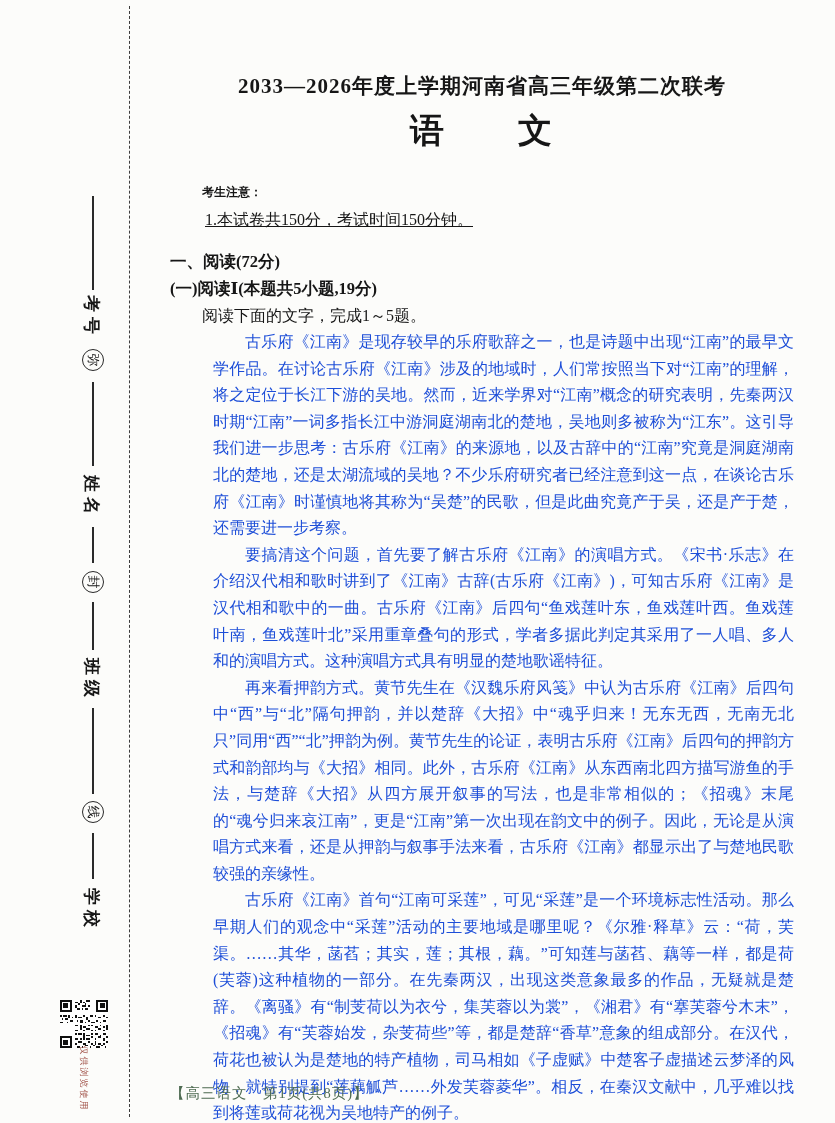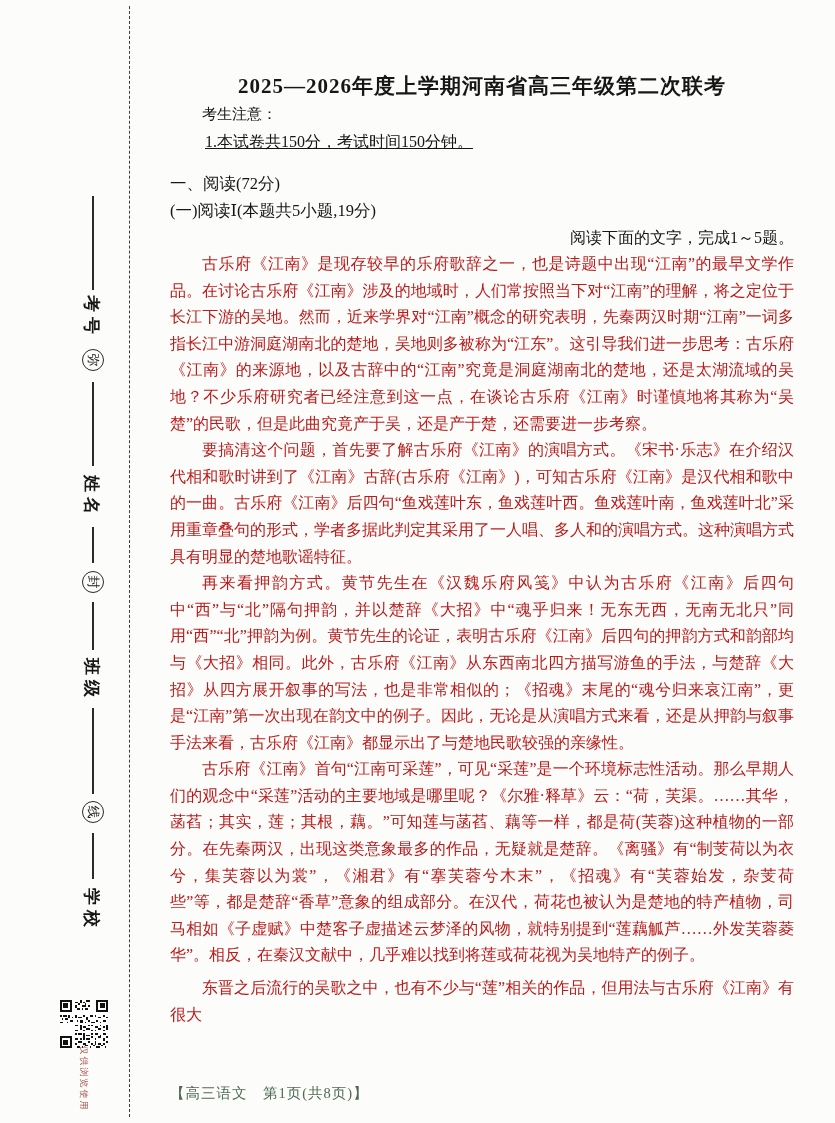--- a/index.html
+++ b/index.html
@@ -167,7 +167,7 @@
   <div class="qr-caption">仅供浏览使用</div>
 
   <main class="content">
-    <h1 class="title">2025—2026年度上学期河南省高三年级第二次联考</h1>
+    <h1 class="title">2033—2026年度上学期河南省高三年级第二次联考</h1>
 
     <section class="notice">
       <p class="notice-head">考生注意：</p>

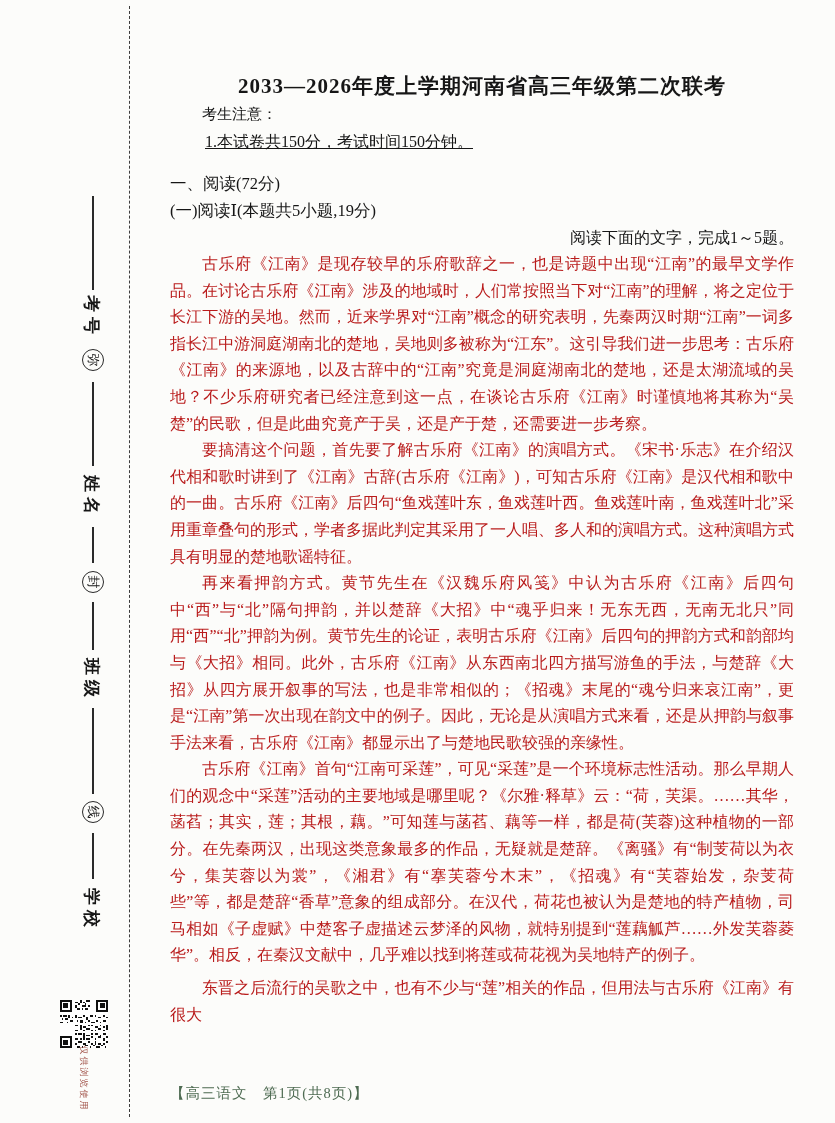--- a/index.html
+++ b/index.html
@@ -168,6 +168,7 @@
 
   <main class="content">
     <h1 class="title">2033—2026年度上学期河南省高三年级第二次联考</h1>
+    <div class="subject">语　　文</div>
 
     <section class="notice">
       <p class="notice-head">考生注意：</p>

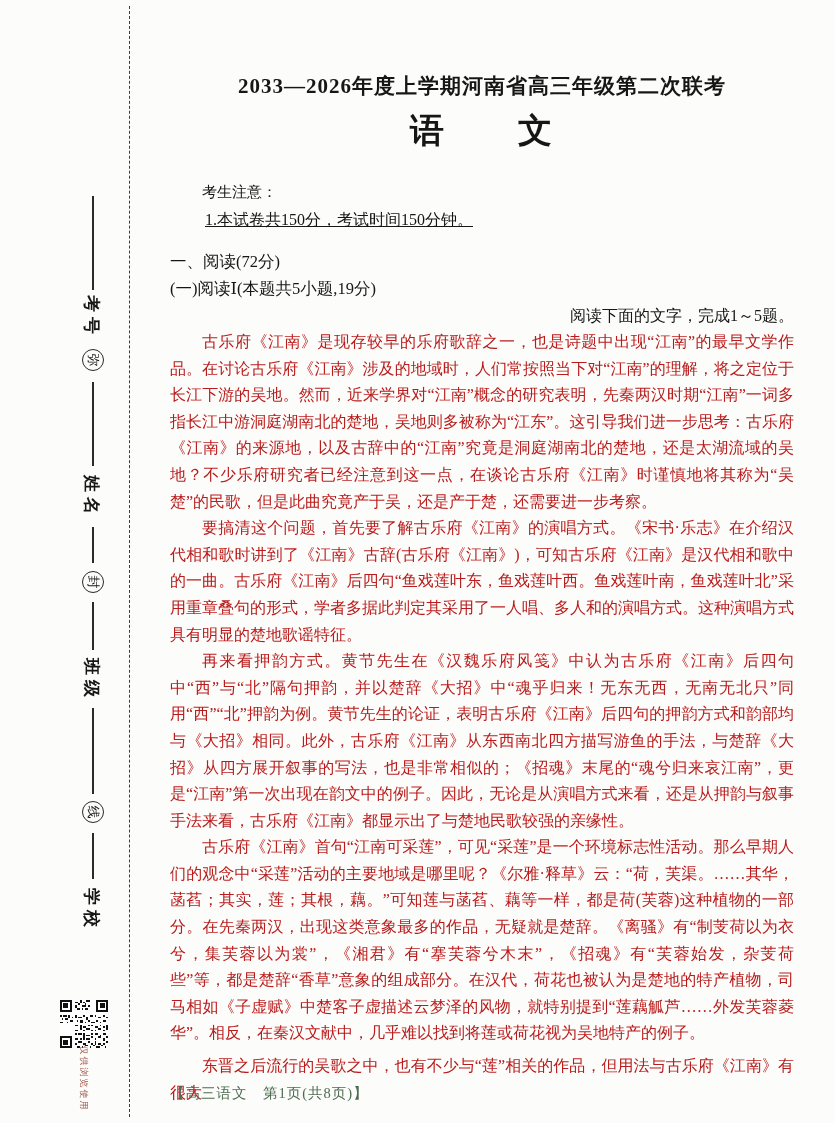--- a/index.html
+++ b/index.html
@@ -26,7 +26,7 @@
   .title { font-size:21px; font-weight:bold; text-align:center; letter-spacing:1px; }
   .subject { font-size:34px; font-weight:bold; text-align:center; margin:8px 0 24px 0; letter-spacing:2px; }
   .notice { margin-left:32px; margin-bottom:14px; }
-  .notice-head { font-weight:normal; font-size:15px; line-height:28px; }
+  .notice-head { font-weight:bold; font-size:12px; line-height:28px; }
   .notice-item { font-size:16px; line-height:28px; padding-left:3px;text-decoration:underline; }
   .sec-head { font-weight:normal; font-size:16.5px; line-height:27px; }
   .instruction { font-size:16px; line-height:27px; text-indent:2em;text-align:right; }

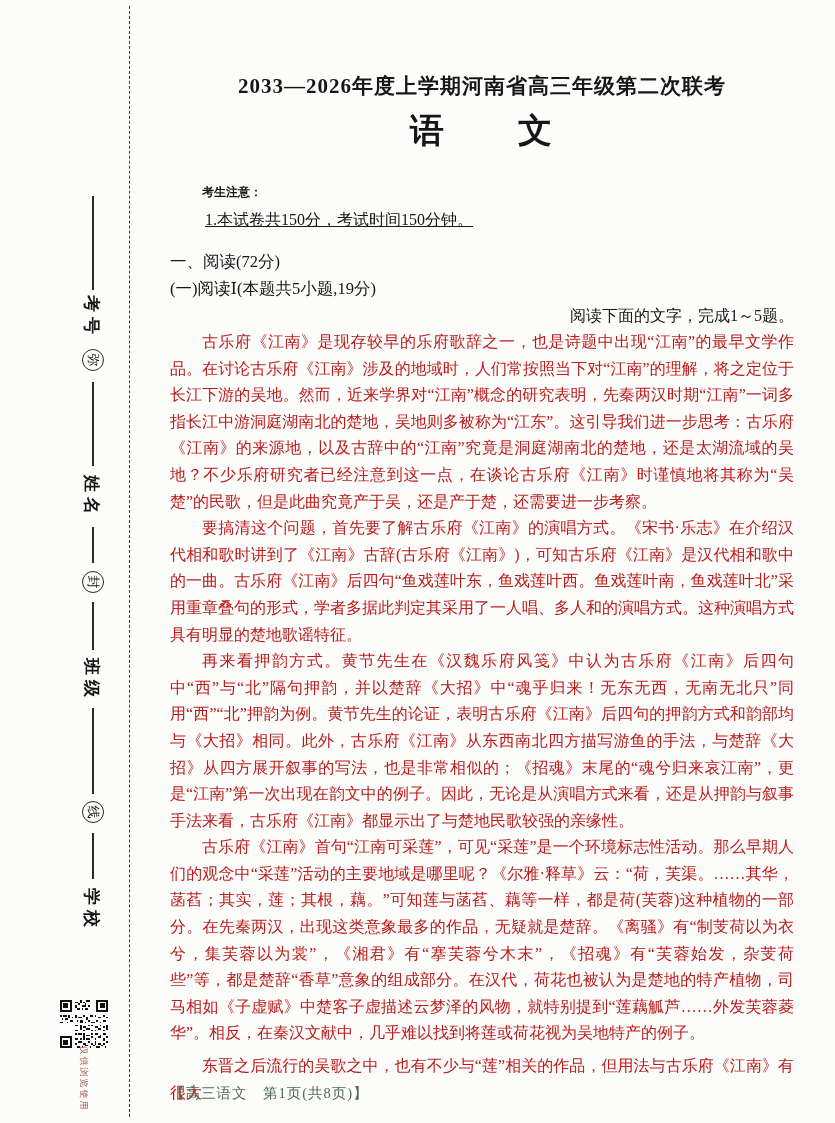--- a/index.html
+++ b/index.html
@@ -28,7 +28,7 @@
   .notice { margin-left:32px; margin-bottom:14px; }
   .notice-head { font-weight:bold; font-size:12px; line-height:28px; }
   .notice-item { font-size:16px; line-height:28px; padding-left:3px;text-decoration:underline; }
-  .sec-head { font-weight:normal; font-size:16.5px; line-height:27px; }
+  .sec-head { font-weight:bold; font-size:16.5px; line-height:27px; }
   .instruction { font-size:16px; line-height:27px; text-indent:2em;text-align:right; }
   .para { font-size:16px; line-height:26.6px; text-align:justify; text-indent:2em; color:#b91c1c; }
   .para-last { margin-top:6px; }

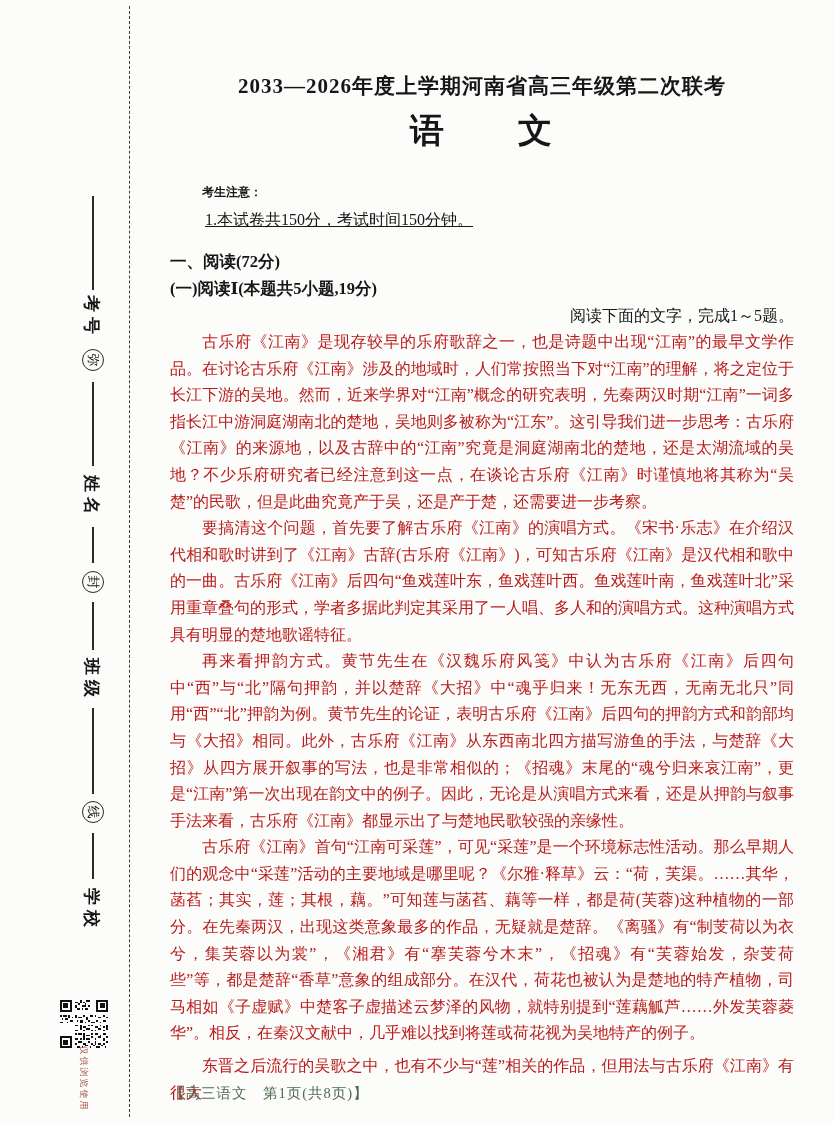--- a/index.html
+++ b/index.html
@@ -29,7 +29,7 @@
   .notice-head { font-weight:bold; font-size:12px; line-height:28px; }
   .notice-item { font-size:16px; line-height:28px; padding-left:3px;text-decoration:underline; }
   .sec-head { font-weight:bold; font-size:16.5px; line-height:27px; }
-  .instruction { font-size:16px; line-height:27px; text-indent:2em;text-align:right; }
+  .instruction { font-size:16px; line-height:27px; text-indent:2em; }
   .para { font-size:16px; line-height:26.6px; text-align:justify; text-indent:2em; color:#b91c1c; }
   .para-last { margin-top:6px; }
   .footer { position:absolute; left:170px; top:1084px; width:624px; text-align:left;

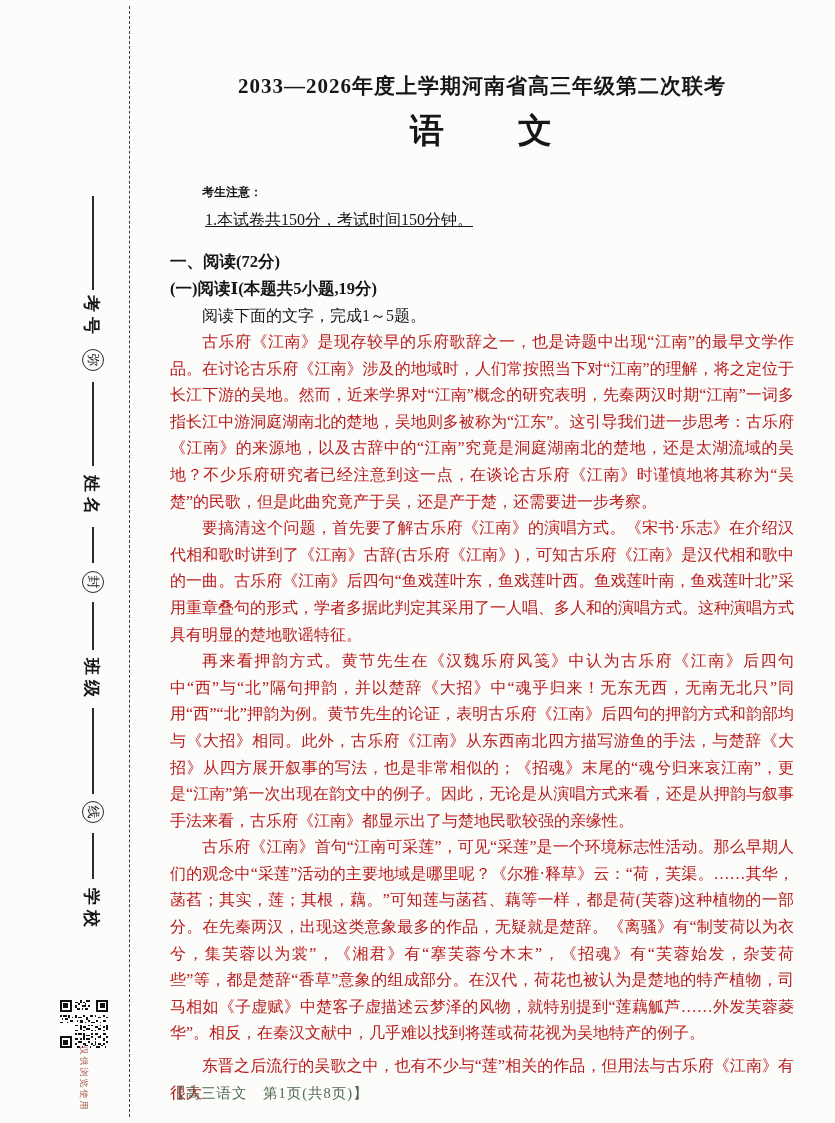--- a/index.html
+++ b/index.html
@@ -30,7 +30,7 @@
   .notice-item { font-size:16px; line-height:28px; padding-left:3px;text-decoration:underline; }
   .sec-head { font-weight:bold; font-size:16.5px; line-height:27px; }
   .instruction { font-size:16px; line-height:27px; text-indent:2em; }
-  .para { font-size:16px; line-height:26.6px; text-align:justify; text-indent:2em; color:#b91c1c; }
+  .para { font-size:16px; line-height:26.6px; text-align:justify; text-indent:2em; color:#1d4ed8;margin-left:43px; }
   .para-last { margin-top:6px; }
   .footer { position:absolute; left:170px; top:1084px; width:624px; text-align:left;
             font-size:14.5px; color:#4e6b52; letter-spacing:1px; }

